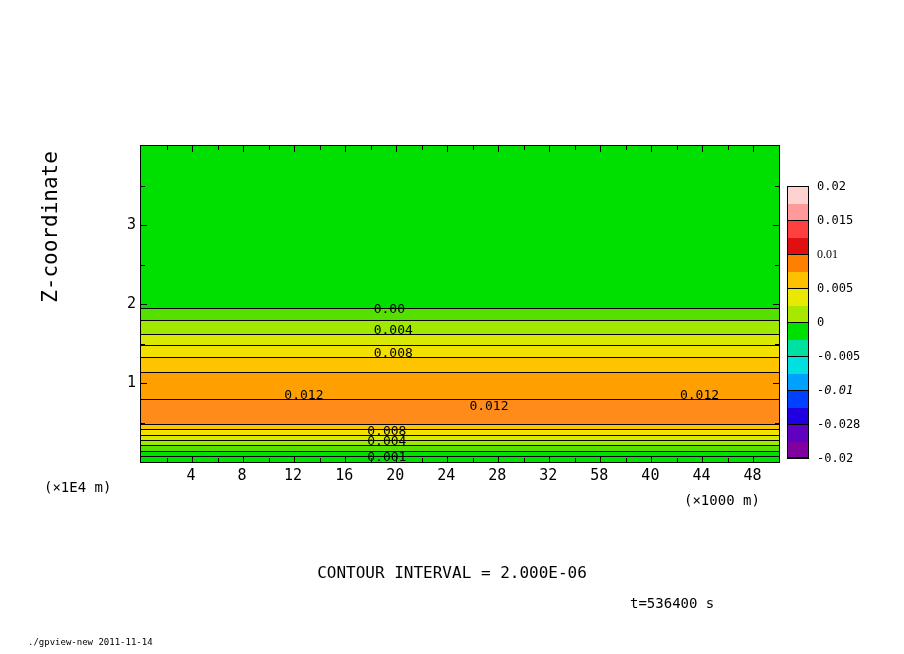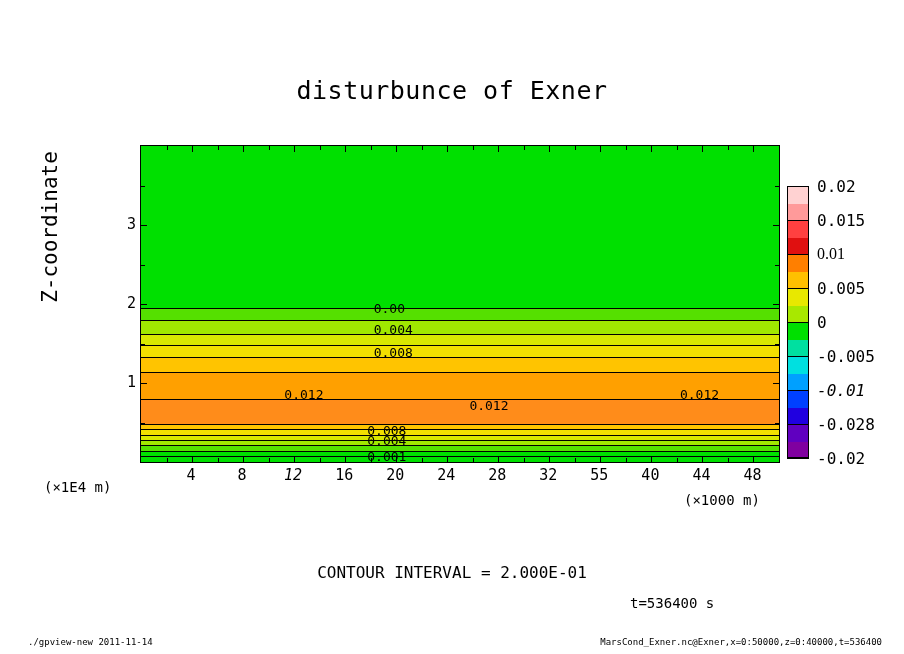--- a/index.html
+++ b/index.html
@@ -74,7 +74,6 @@
 
 <div id="stage">
 
-  <div class="abs title">disturbunce of Exner</div>
 
   <div class="abs plotbox" id="plotbox">
       <div class="band" style="top: 0px; height: 161.95px; background: rgb(0, 224, 0);"></div>

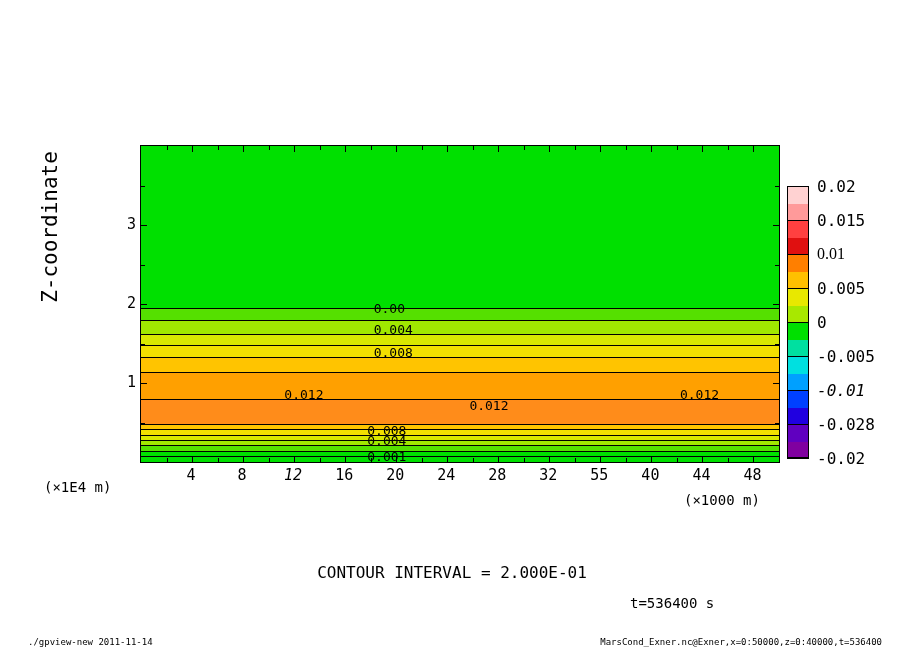--- a/index.html
+++ b/index.html
@@ -58,7 +58,7 @@
   .cseg{width:100%;}
   .cbar-ticks{left:787px;top:186px;width:22px;height:272px;}
   .cbticklab{
-    position:absolute;left:30px;font-size:16px;transform:translateY(-50%);
+    position:absolute;left:30px;font-size:12px;transform:translateY(-50%);
     white-space:nowrap;
   }
   .cbtick{position:absolute;left:0;width:22px;height:0;border-top:1px solid #000;}

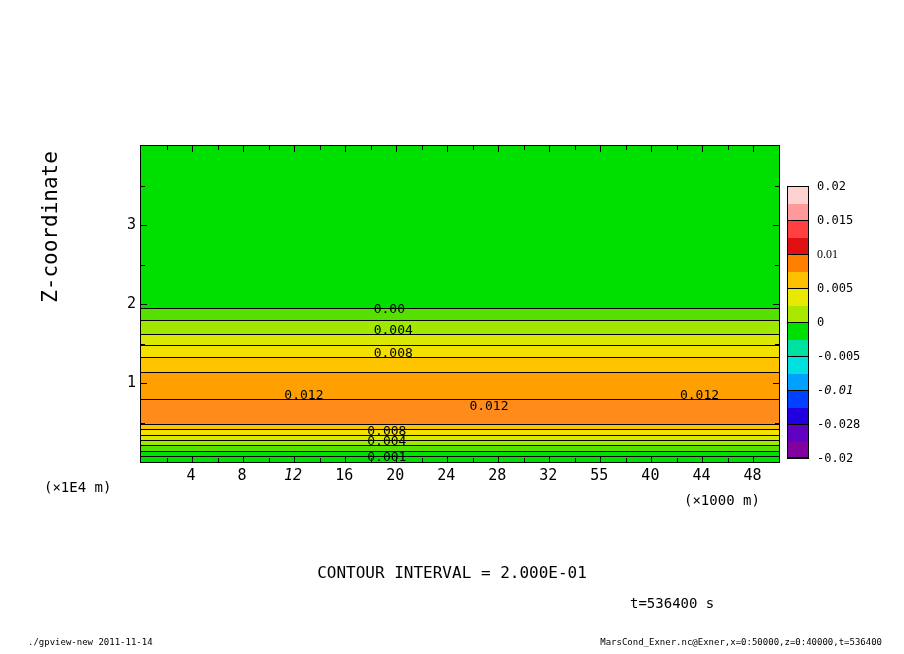--- a/index.html
+++ b/index.html
@@ -180,7 +180,7 @@
   <div class="abs xlabels" id="xlabels">
       <div class="xlab" style="left: 51.04px; top: 0px;">4</div>
       <div class="xlab" style="left: 102.08px; top: 0px;">8</div>
-      <div class="xlab" style="left: 153.12px; top: 0px; font-style: italic;">12</div>
+      <div class="xlab" style="left: 153.12px; top: 0px;">12</div>
       <div class="xlab" style="left: 204.16px; top: 0px;">16</div>
       <div class="xlab" style="left: 255.2px; top: 0px;">20</div>
       <div class="xlab" style="left: 306.24px; top: 0px;">24</div>

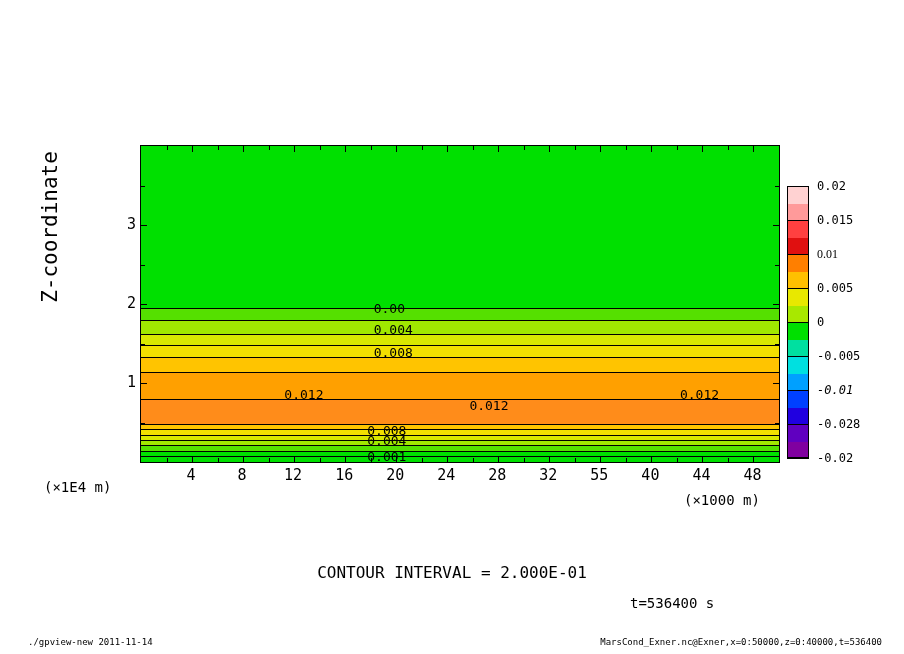--- a/index.html
+++ b/index.html
@@ -186,7 +186,7 @@
       <div class="xlab" style="left: 306.24px; top: 0px;">24</div>
       <div class="xlab" style="left: 357.28px; top: 0px;">28</div>
       <div class="xlab" style="left: 408.32px; top: 0px;">32</div>
-      <div class="xlab" style="left: 459.36px; top: 0px;">55</div>
+      <div class="xlab" style="left: 459.36px; top: 0px;">58</div>
       <div class="xlab" style="left: 510.4px; top: 0px;">40</div>
       <div class="xlab" style="left: 561.44px; top: 0px;">44</div>
       <div class="xlab" style="left: 612.48px; top: 0px;">48</div>

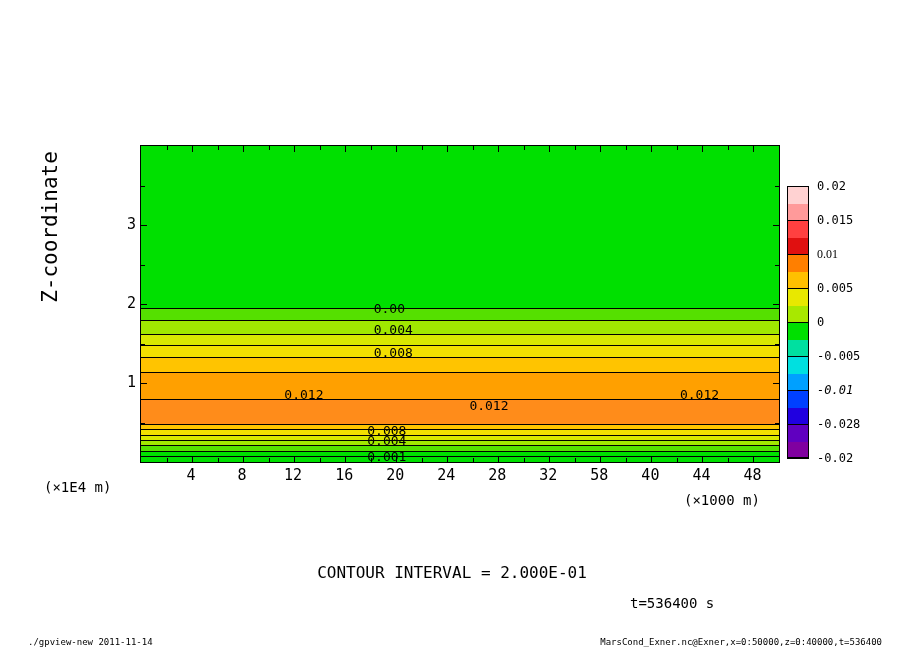--- a/index.html
+++ b/index.html
@@ -242,7 +242,7 @@
       <div class="cbticklab" style="top: 272px;">-0.02</div>
     </div>
 
-  <div class="abs ci">CONTOUR INTERVAL = 2.000E-01</div>
+  <div class="abs ci">CONTOUR INTERVAL = 2.000E-06</div>
   <div class="abs tstamp">t=536400 s</div>
 
   <div class="abs foot-l">./gpview-new  2011-11-14</div>

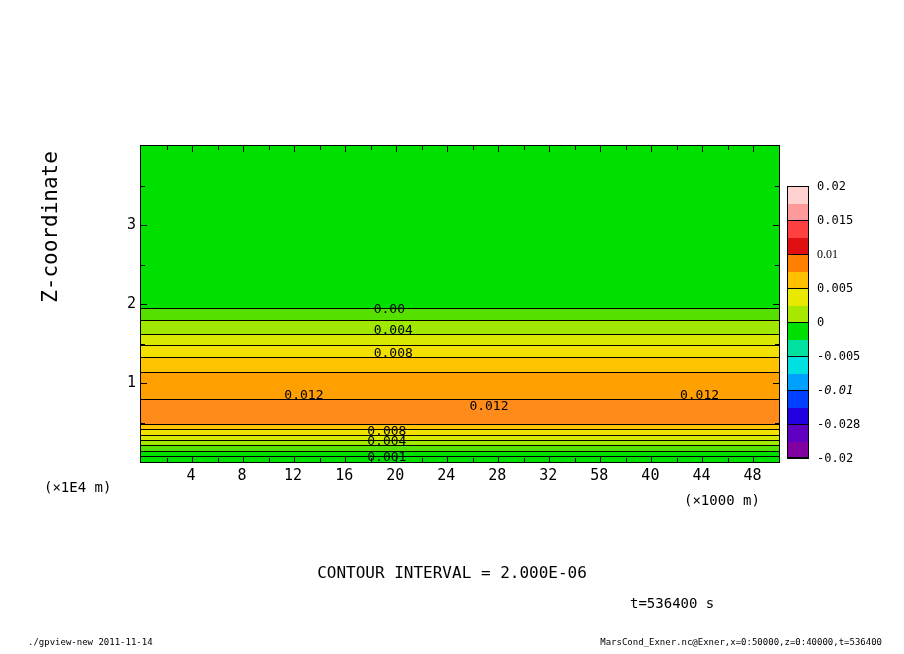--- a/index.html
+++ b/index.html
@@ -246,7 +246,6 @@
   <div class="abs tstamp">t=536400 s</div>
 
   <div class="abs foot-l">./gpview-new  2011-11-14</div>
-  <div class="abs foot-r">MarsCond_Exner.nc@Exner,x=0:50000,z=0:40000,t=536400</div>
 </div>
 
 </body></html>

